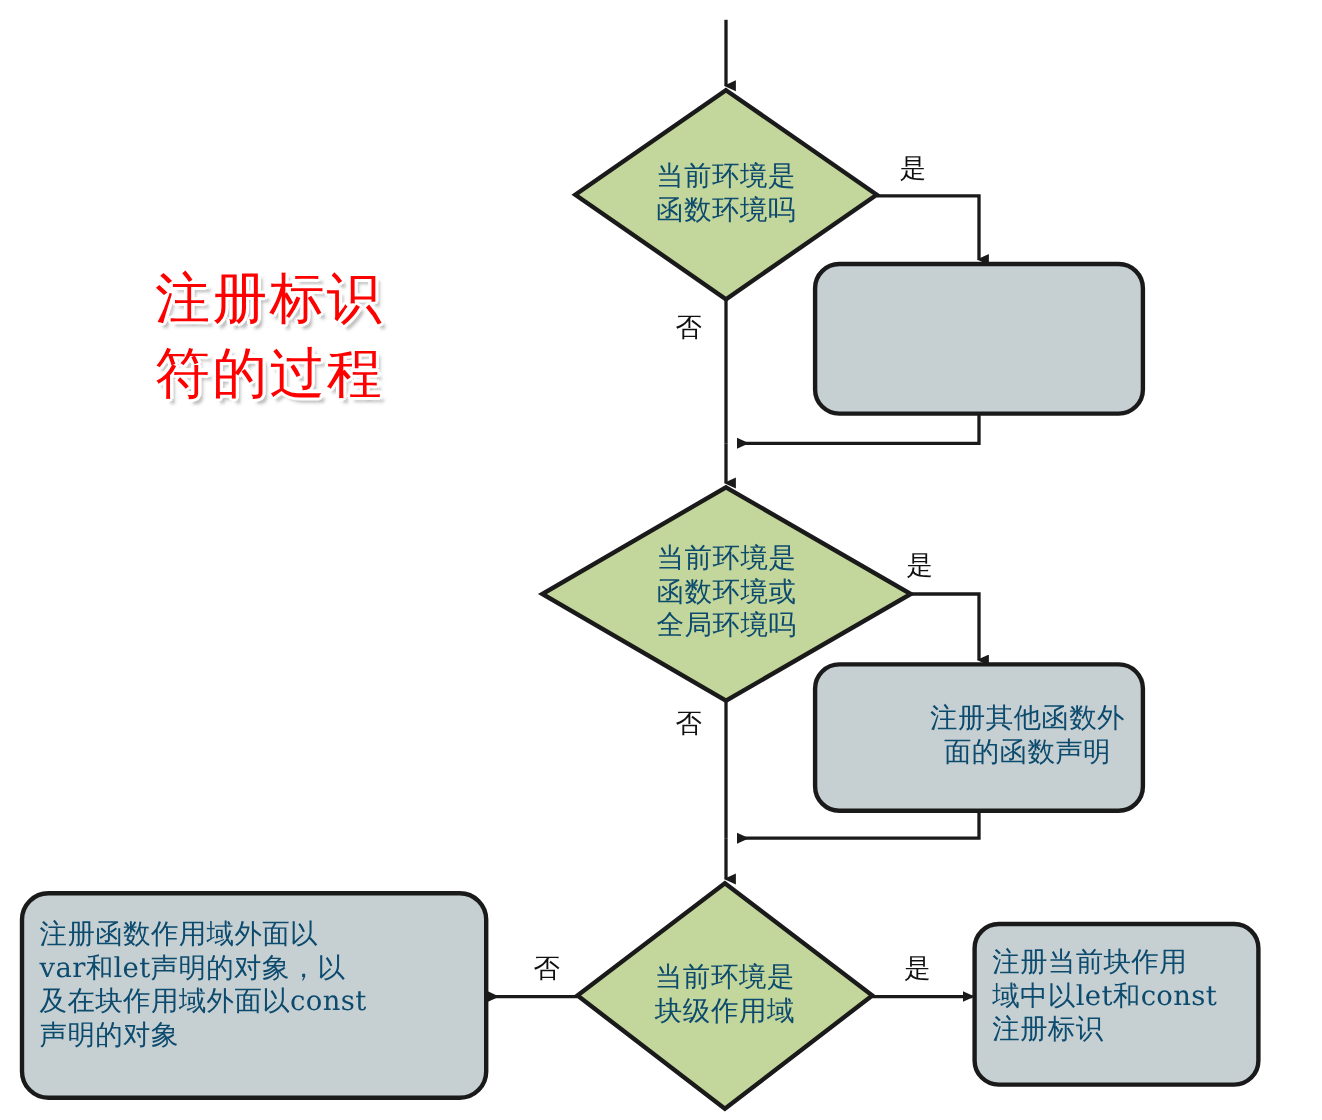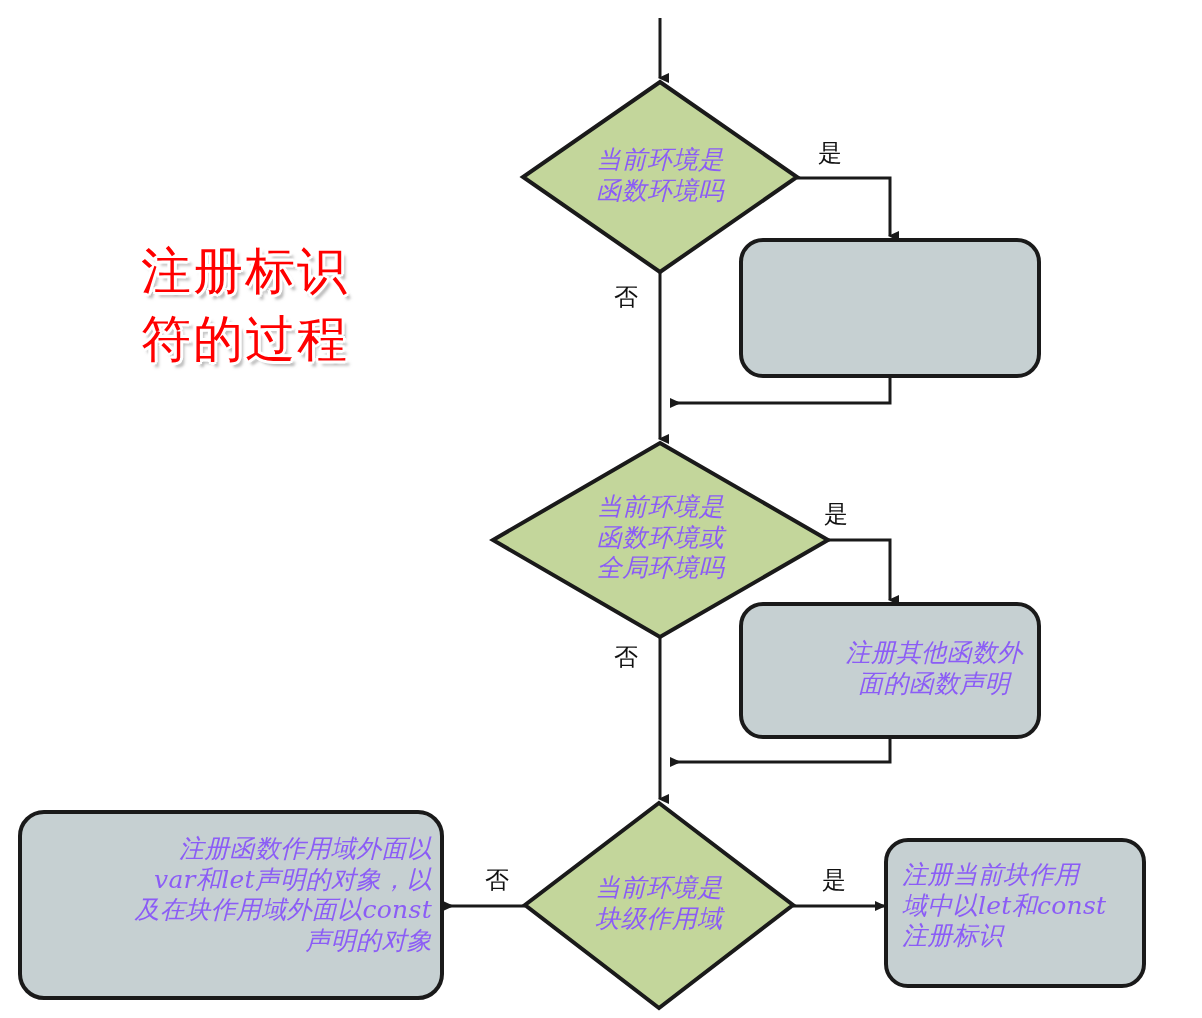--- a/index.html
+++ b/index.html
@@ -26,13 +26,12 @@
   }
   .node-text {
     position: absolute;
-    color: #8b5cf6;
+    color: #0c4a6e;
     text-align: center;
     line-height: 1.22;
     white-space: pre-line;
     pointer-events: none;
     font-family: "DejaVu Serif", "Liberation Serif", serif;
-    font-style: italic;
   }
   .diamond-text {
     font-size: 25px;

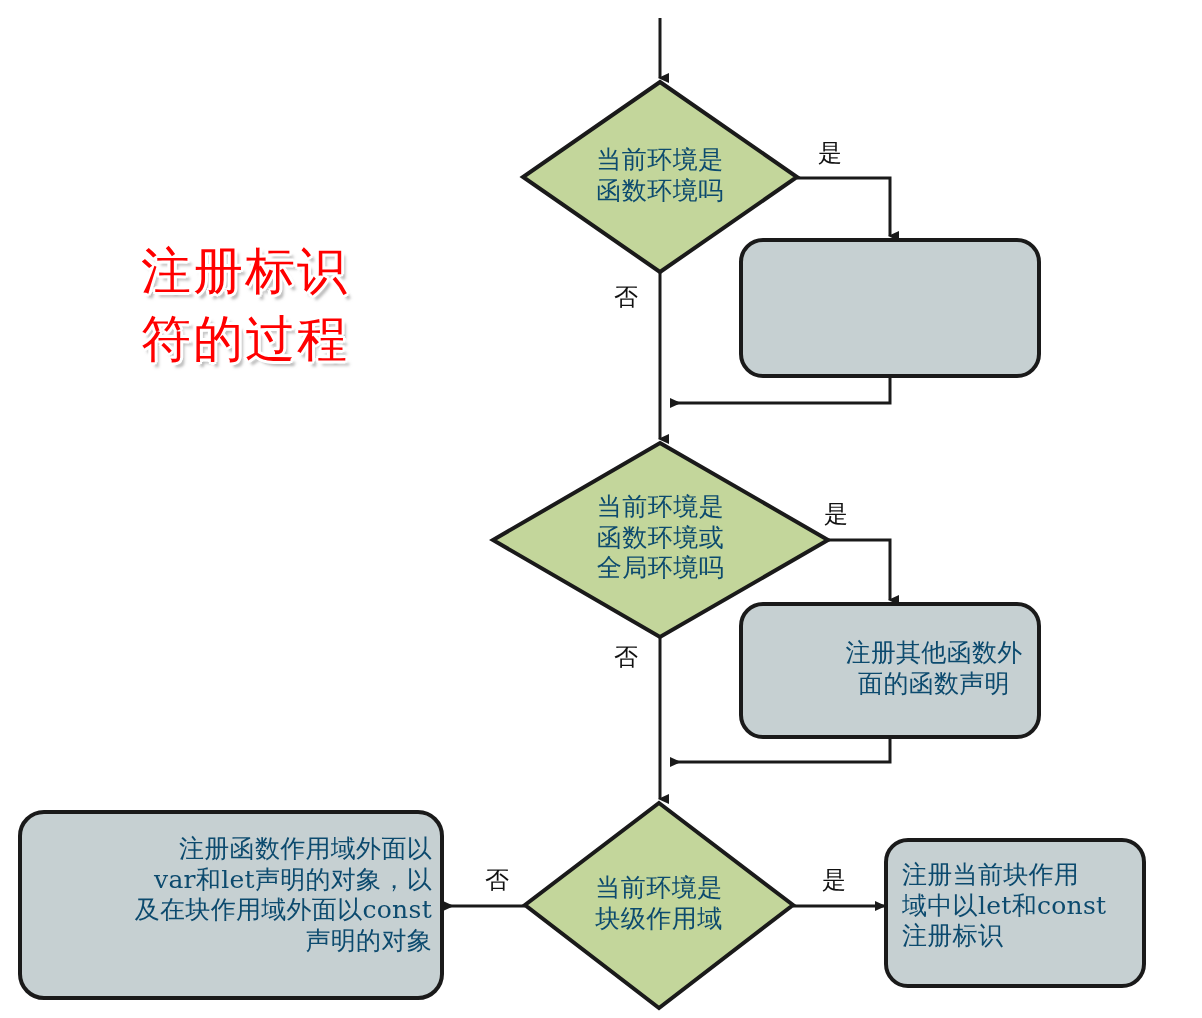--- a/index.html
+++ b/index.html
@@ -148,7 +148,7 @@
   <div class="node-text diamond-text" style="left:525px; top:873px; width:268px;">当前环境是
 块级作用域</div>
 
-  <div class="node-text box-text left-align" style="left:36px; top:834px; width:396px;text-align:right;">注册函数作用域外面以
+  <div class="node-text box-text left-align" style="left:36px; top:834px; width:396px;">注册函数作用域外面以
 var和let声明的对象，以
 及在块作用域外面以const
 声明的对象</div>

